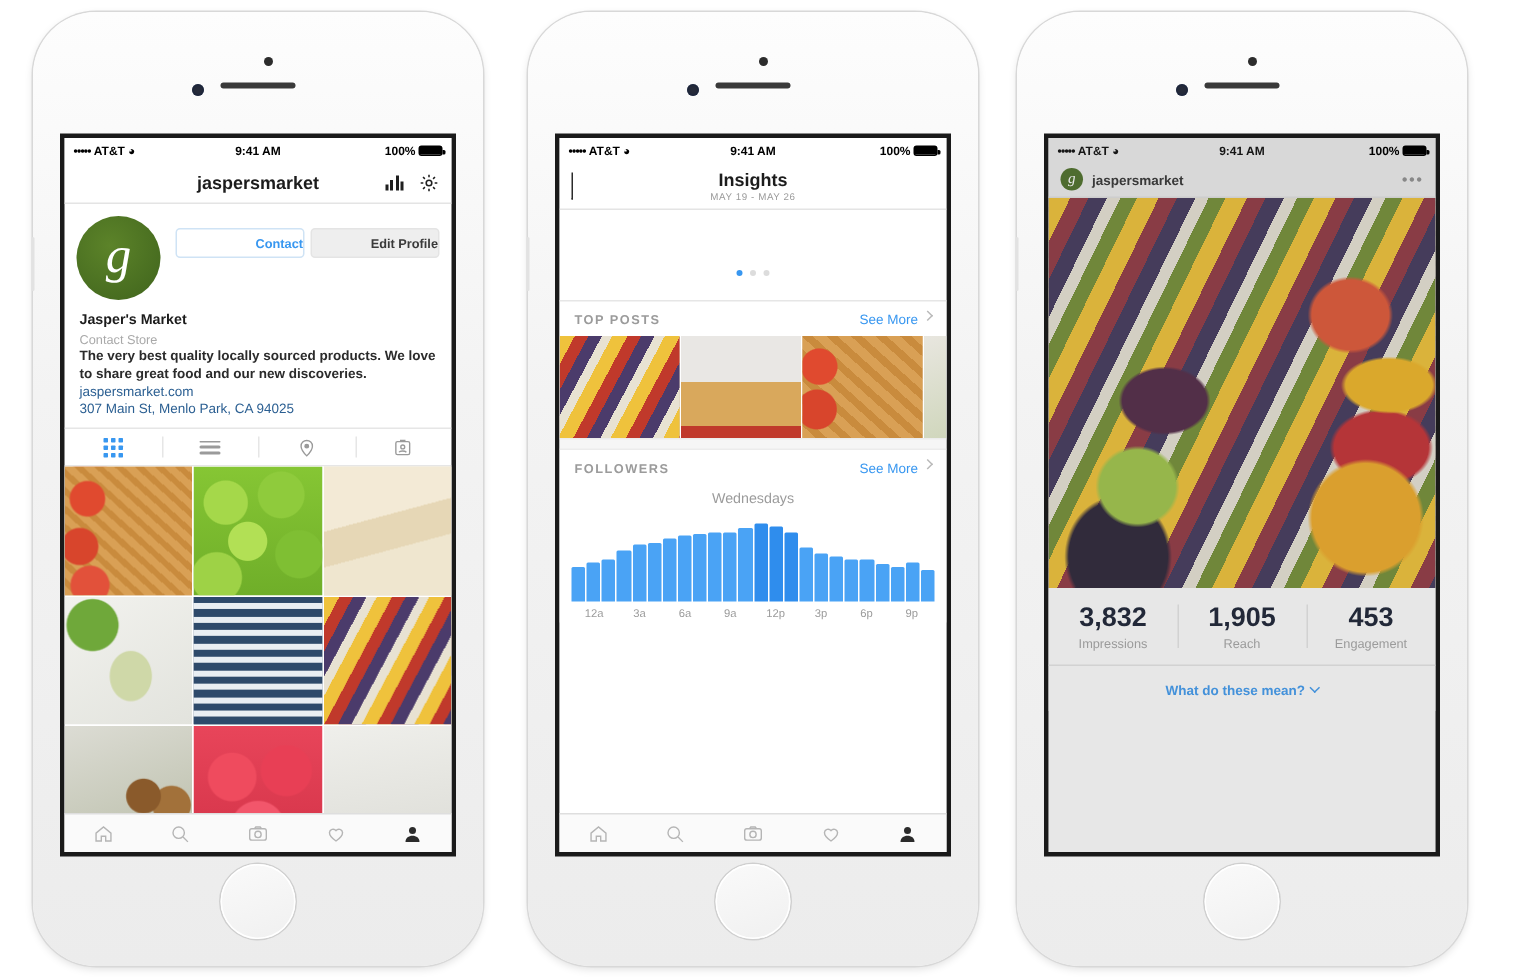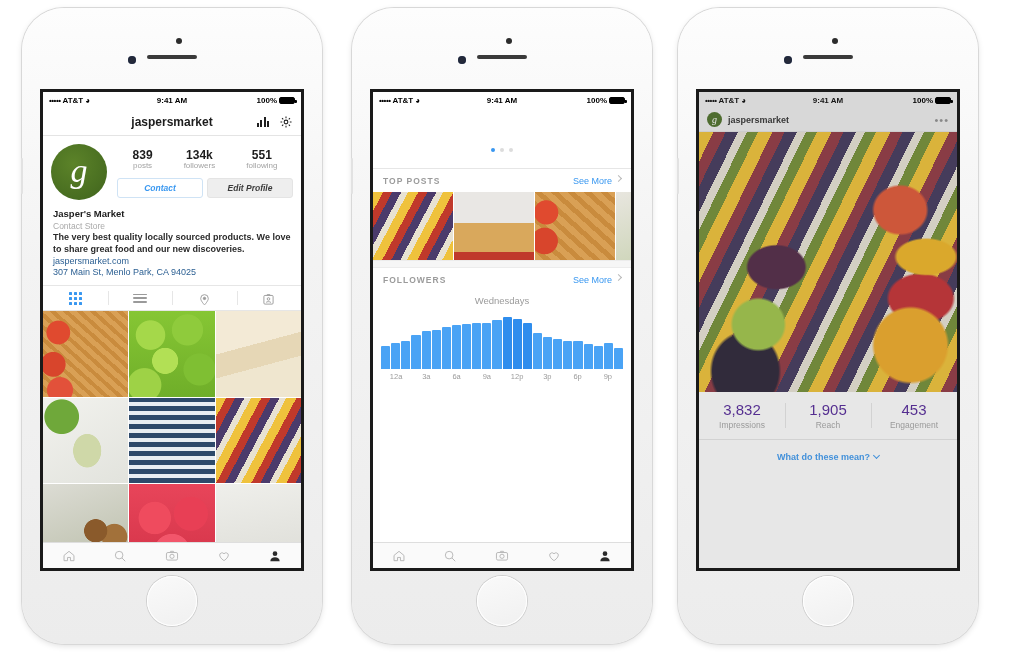--- a/index.html
+++ b/index.html
@@ -430,6 +430,13 @@
         </div>
       </div>
 
+      <div class="navbar" style="height:32px">
+        <div class="nav-left"><span class="chev-back"></span></div>
+        <div style="text-align:center">
+          <div class="nav-title">Insights</div>
+          <div class="nav-sub">MAY 19 - MAY 26</div>
+        </div>
+      </div>
 
       <div class="insights-body">
 

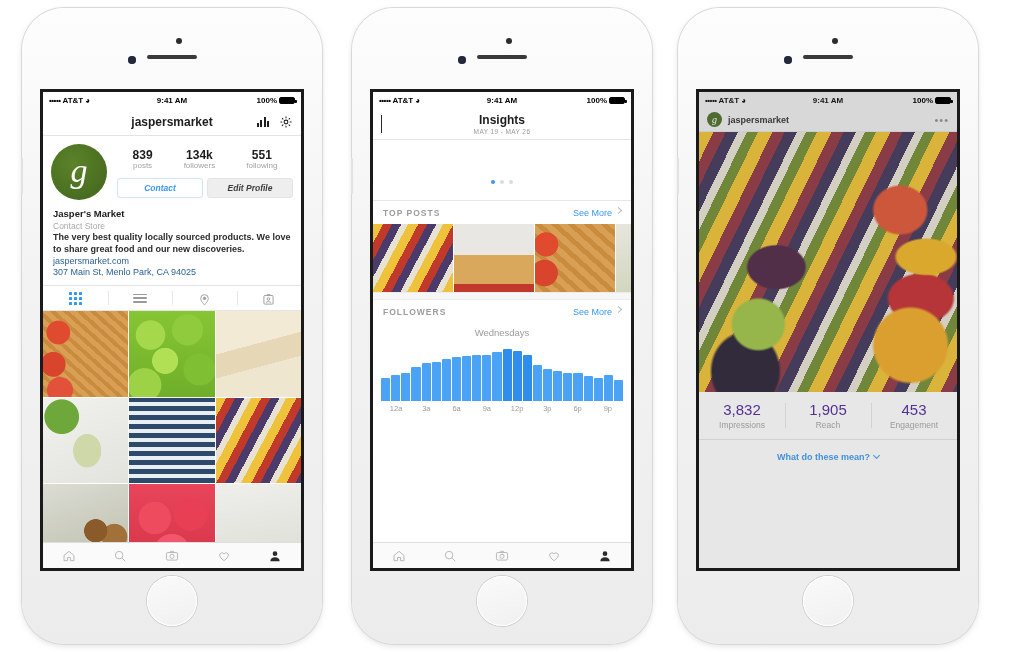--- a/index.html
+++ b/index.html
@@ -243,20 +243,6 @@
             <span>g</span>
           </div>
         <div class="prof-right">
-          <div class="stats">
-            <div class="stat">
-              <div class="num">839</div>
-              <div class="lbl">posts</div>
-            </div>
-            <div class="stat">
-              <div class="num">134k</div>
-              <div class="lbl">followers</div>
-            </div>
-            <div class="stat">
-              <div class="num">551</div>
-              <div class="lbl">following</div>
-            </div>
-          </div>
           <div class="btn-row">
             <div class="btn contact">Contact</div>
             <div class="btn edit">Edit Profile</div>

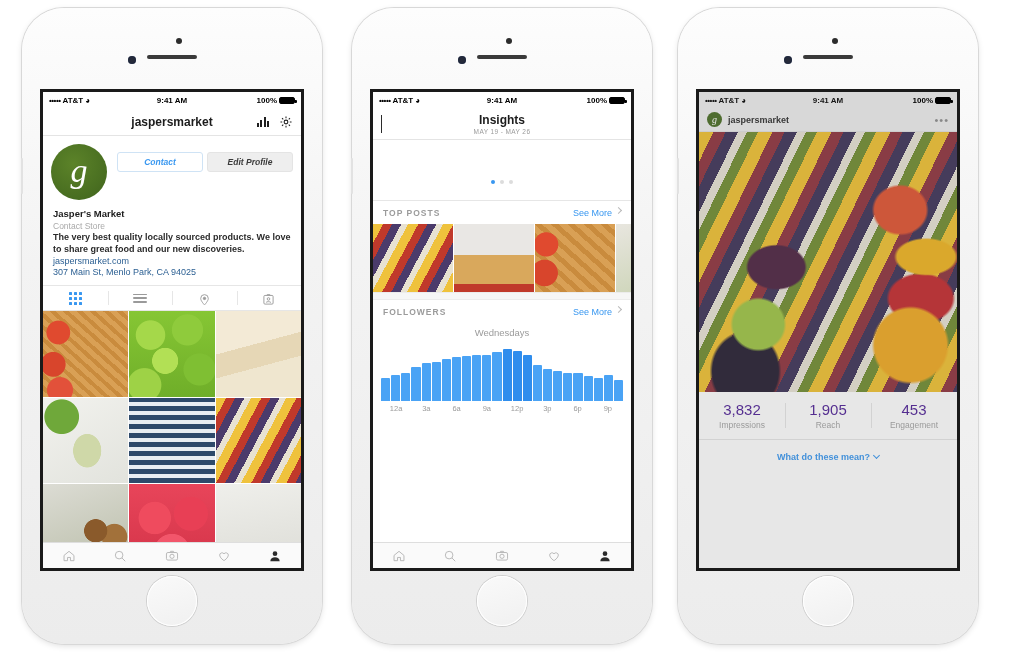--- a/index.html
+++ b/index.html
@@ -105,8 +105,8 @@
   .stat .lbl{ font-size:8px; color:#a3a3a3; margin-top:-1px; }
   .btn-row{ display:flex; gap:4px; margin-top:8px; }
   .btn{
-    flex:1; text-align:center; font-size:8.5px; font-weight:bold;
-    padding:4px 0; border-radius:3px;font-style:italic;
+    flex:1; text-align:right; font-size:8.5px; font-weight:bold;
+    padding:4px 0; border-radius:3px;
   }
   .btn.contact{ border:1px solid #cfe3f5; color:#3897f0; background:#fff; }
   .btn.edit{ background:#eeeeee; color:#3a3a3a; border:1px solid #e4e4e4; }

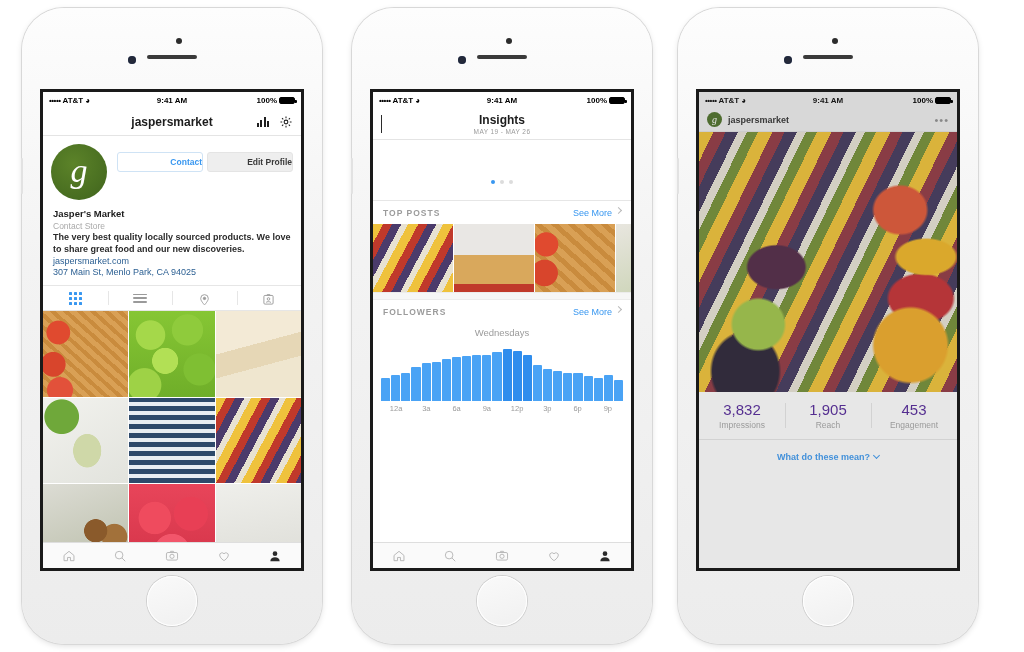--- a/index.html
+++ b/index.html
@@ -185,7 +185,7 @@
   .metrics{ display:flex; background:#fff; padding:9px 0 9px 0; }
   .metric{ flex:1; text-align:center; position:relative; }
   .metric + .metric::before{ content:""; position:absolute; left:0; top:2px; bottom:2px; width:1px; background:#e6e6e6; }
-  .metric .num{ font-size:15px; font-weight:normal; color:#4c1d95; }
+  .metric .num{ font-size:18px; font-weight:bold; color:#0f172a; }
   .metric .lbl{ font-size:8.5px; color:#a3a3a3; margin-top:2px; }
   .meanrow{ text-align:center; padding:6px 0; border-top:1px solid #e6e6e6; background:#fff; }
   .meanrow span{ font-size:9px; color:#3897f0; font-weight:bold; }

